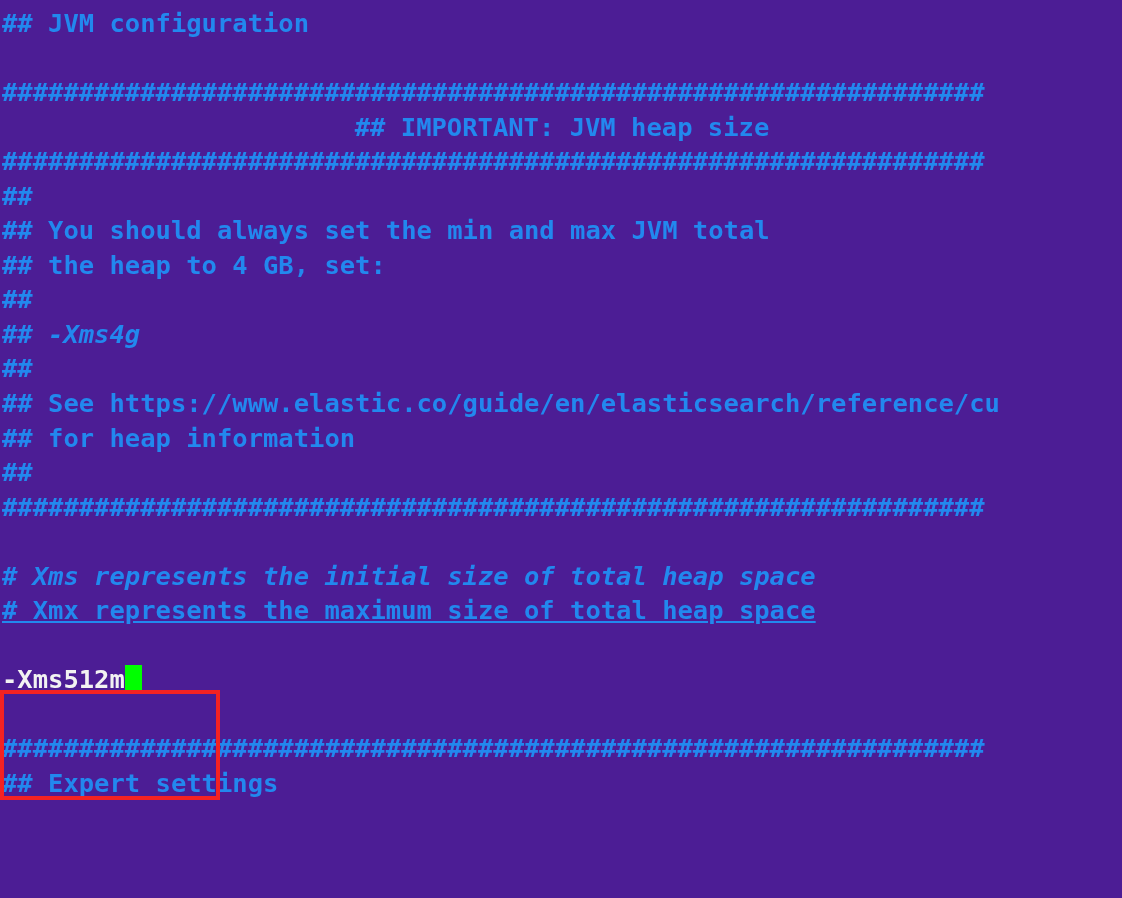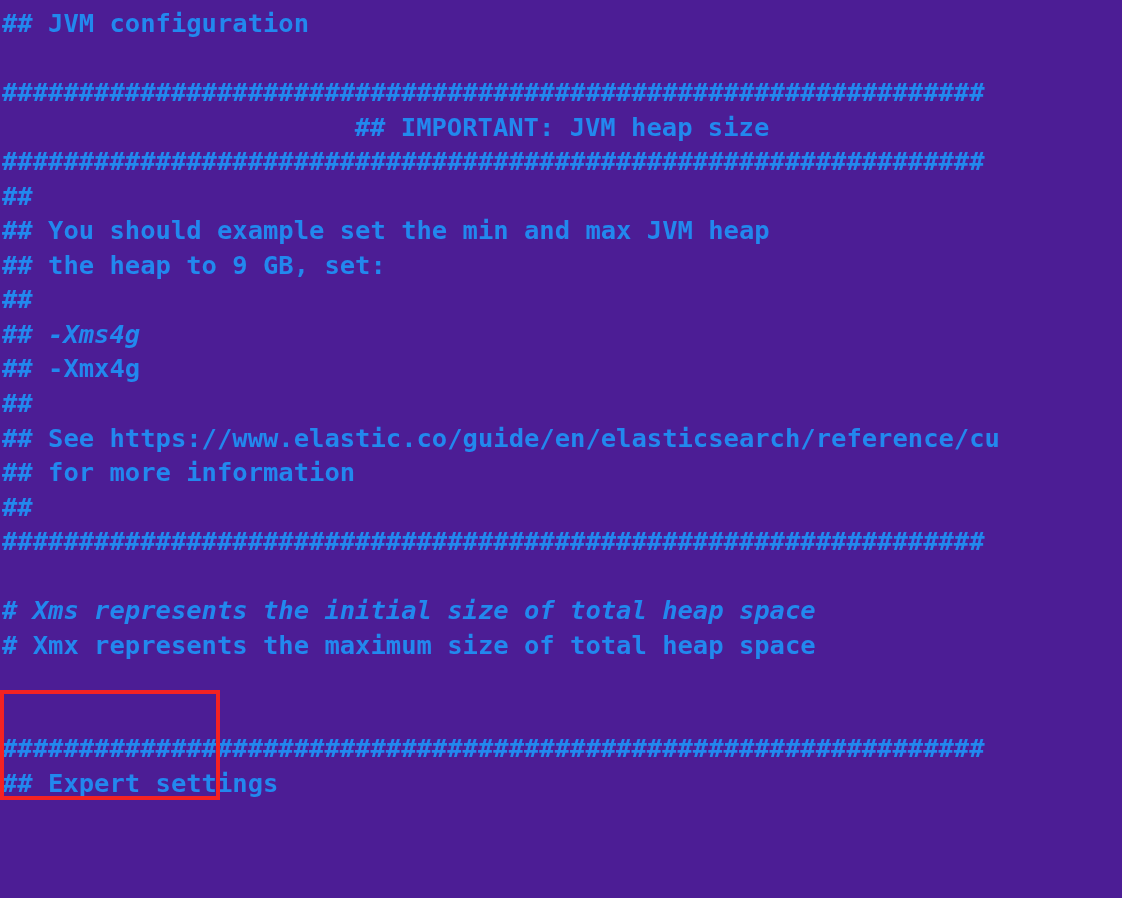--- a/index.html
+++ b/index.html
@@ -78,7 +78,7 @@
       <div class="line comment" style="color: rgb(34, 136, 238); text-align: center;">## IMPORTANT: JVM heap size</div>
       <div class="line comment" style="color: rgb(34, 136, 238);">################################################################</div>
       <div class="line comment" style="color: rgb(34, 136, 238);">##</div>
-      <div class="line comment" style="color: rgb(34, 136, 238);">## You should example set the min and max JVM heap</div>
+      <div class="line comment" style="color: rgb(34, 136, 238);">## You should always set the min and max JVM total</div>
       <div class="line comment" style="color: rgb(34, 136, 238);">## the heap to 9 GB, set:</div>
       <div class="line comment" style="color: rgb(34, 136, 238);">##</div>
       <div class="line comment" style="color: rgb(34, 136, 238); font-style: italic;">## -Xms4g</div>

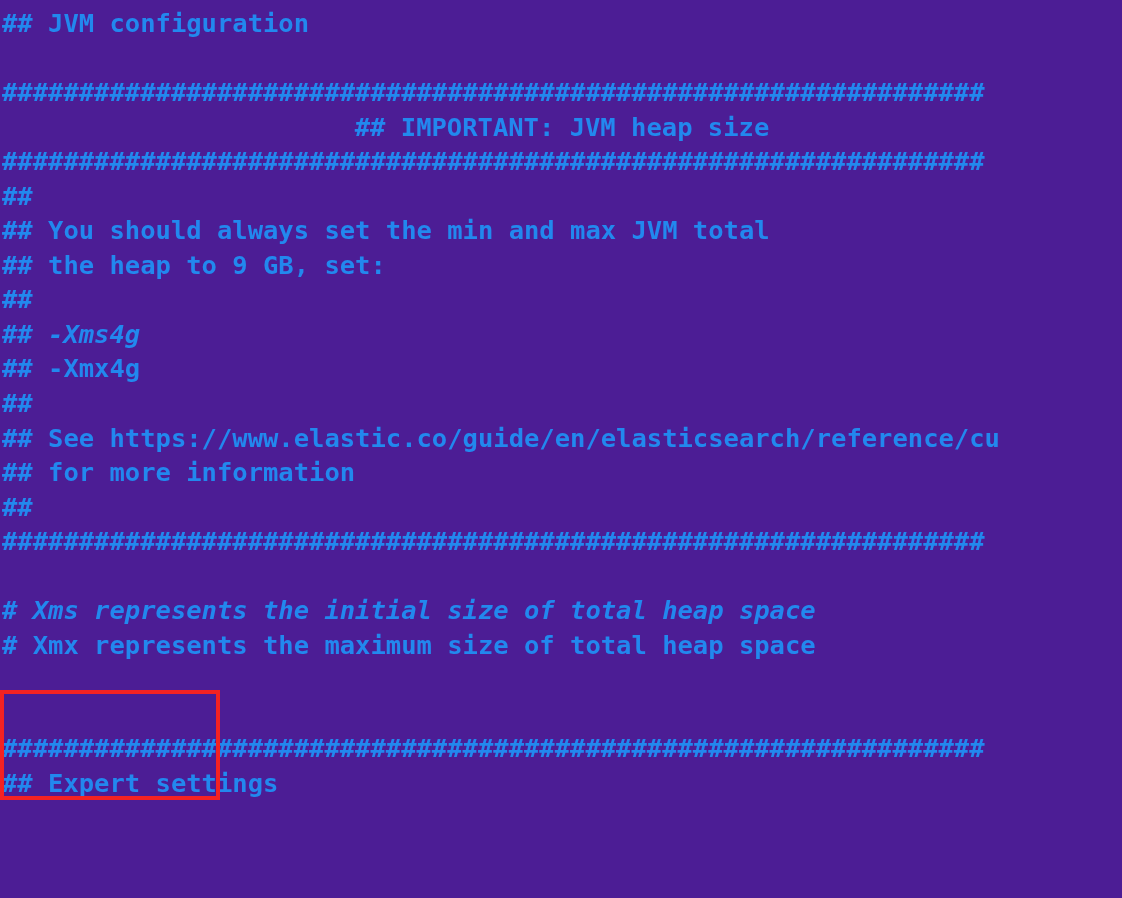--- a/index.html
+++ b/index.html
@@ -79,7 +79,7 @@
       <div class="line comment" style="color: rgb(34, 136, 238);">################################################################</div>
       <div class="line comment" style="color: rgb(34, 136, 238);">##</div>
       <div class="line comment" style="color: rgb(34, 136, 238);">## You should always set the min and max JVM total</div>
-      <div class="line comment" style="color: rgb(34, 136, 238);">## the heap to 9 GB, set:</div>
+      <div class="line comment" style="color: rgb(34, 136, 238);">## the heap to 4 GB, set:</div>
       <div class="line comment" style="color: rgb(34, 136, 238);">##</div>
       <div class="line comment" style="color: rgb(34, 136, 238); font-style: italic;">## -Xms4g</div>
       <div class="line comment" style="color: rgb(34, 136, 238);">## -Xmx4g</div>

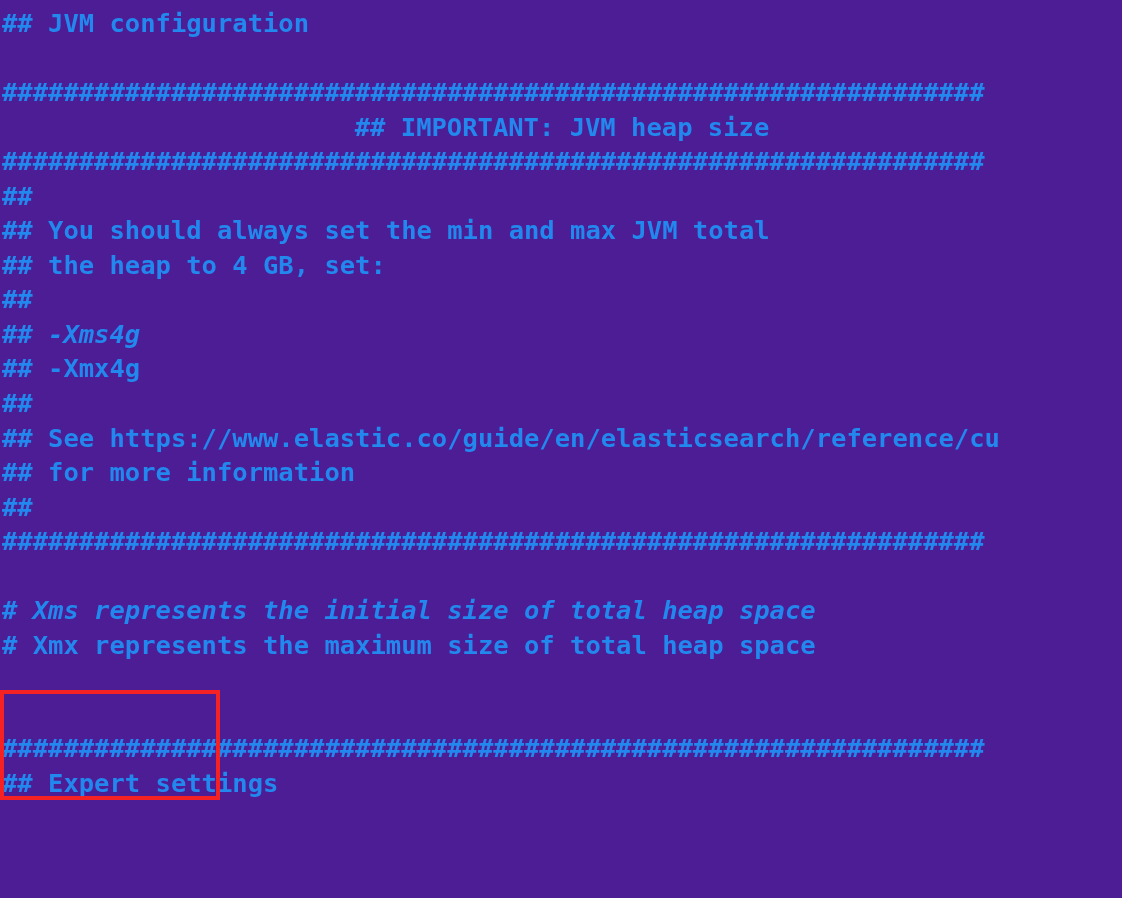--- a/index.html
+++ b/index.html
@@ -82,7 +82,6 @@
       <div class="line comment" style="color: rgb(34, 136, 238);">## the heap to 4 GB, set:</div>
       <div class="line comment" style="color: rgb(34, 136, 238);">##</div>
       <div class="line comment" style="color: rgb(34, 136, 238); font-style: italic;">## -Xms4g</div>
-      <div class="line comment" style="color: rgb(34, 136, 238);">## -Xmx4g</div>
       <div class="line comment" style="color: rgb(34, 136, 238);">##</div>
       <div class="line comment" style="color: rgb(34, 136, 238);">## See https://www.elastic.co/guide/en/elasticsearch/reference/cu</div>
       <div class="line comment" style="color: rgb(34, 136, 238);">## for more information</div>

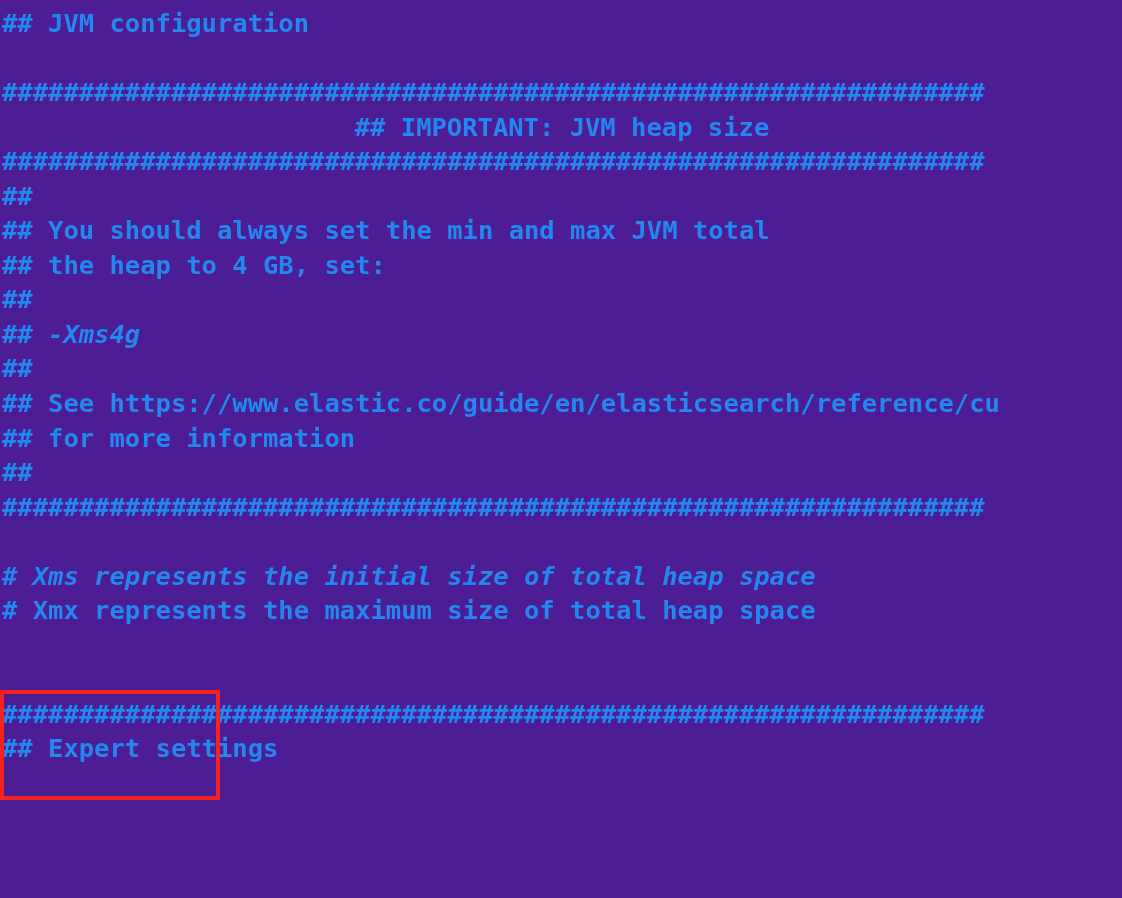--- a/index.html
+++ b/index.html
@@ -84,7 +84,7 @@
       <div class="line comment" style="color: rgb(34, 136, 238); font-style: italic;">## -Xms4g</div>
       <div class="line comment" style="color: rgb(34, 136, 238);">##</div>
       <div class="line comment" style="color: rgb(34, 136, 238);">## See https://www.elastic.co/guide/en/elasticsearch/reference/cu</div>
-      <div class="line comment" style="color: rgb(34, 136, 238);">## for more information</div>
+      <div class="line comment" style="color: rgb(34, 136, 238);">## for heap information</div>
       <div class="line comment" style="color: rgb(34, 136, 238);">##</div>
       <div class="line comment" style="color: rgb(34, 136, 238);">################################################################</div>
       <div class="line blank"></div>

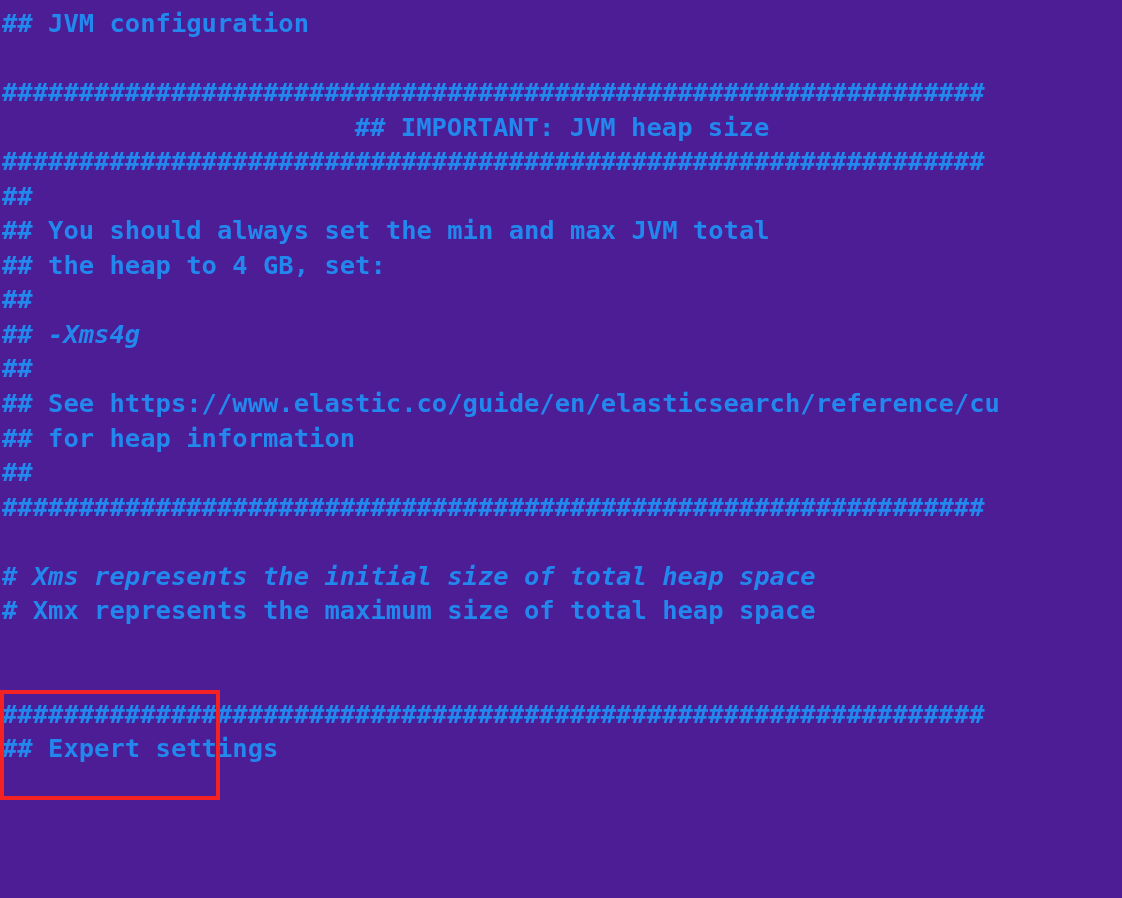--- a/index.html
+++ b/index.html
@@ -89,7 +89,7 @@
       <div class="line comment" style="color: rgb(34, 136, 238);">################################################################</div>
       <div class="line blank"></div>
       <div class="line comment" style="color: rgb(34, 136, 238); font-style: italic;"># Xms represents the initial size of total heap space</div>
-      <div class="line comment" style="color: rgb(34, 136, 238);"># Xmx represents the maximum size of total heap space</div>
+      <div class="line comment" style="color: rgb(34, 136, 238); text-decoration: underline;"># Xmx represents the maximum size of total heap space</div>
       <div class="line blank"></div>
       <div class="line blank"></div>
       <div class="line comment" style="color: rgb(34, 136, 238);">################################################################</div>

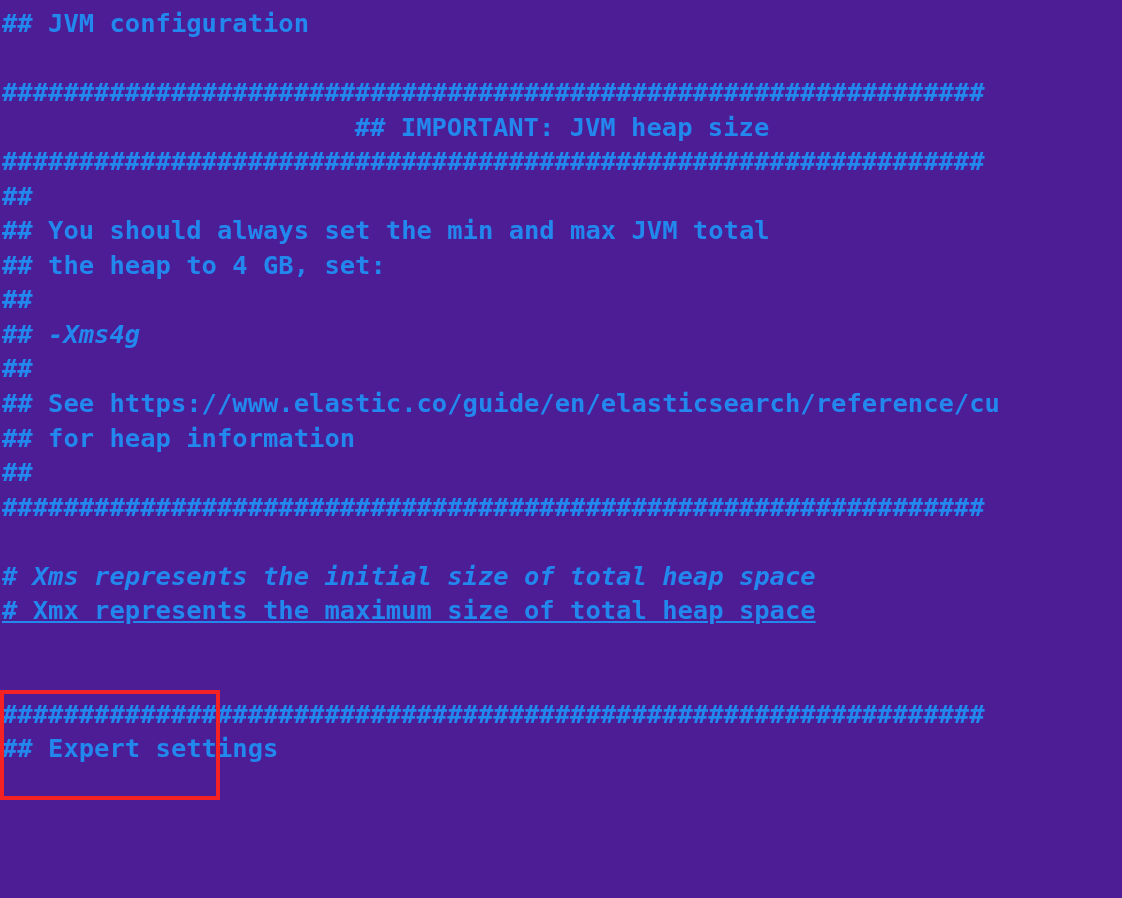--- a/index.html
+++ b/index.html
@@ -91,6 +91,7 @@
       <div class="line comment" style="color: rgb(34, 136, 238); font-style: italic;"># Xms represents the initial size of total heap space</div>
       <div class="line comment" style="color: rgb(34, 136, 238); text-decoration: underline;"># Xmx represents the maximum size of total heap space</div>
       <div class="line blank"></div>
+      <div class="line setting" style="color: rgb(242, 242, 242);"><span>-Xms512m</span><span class="cursor" style="background: rgb(0, 255, 0);"></span></div>
       <div class="line blank"></div>
       <div class="line comment" style="color: rgb(34, 136, 238);">################################################################</div>
       <div class="line comment" style="color: rgb(34, 136, 238);">## Expert settings</div>

